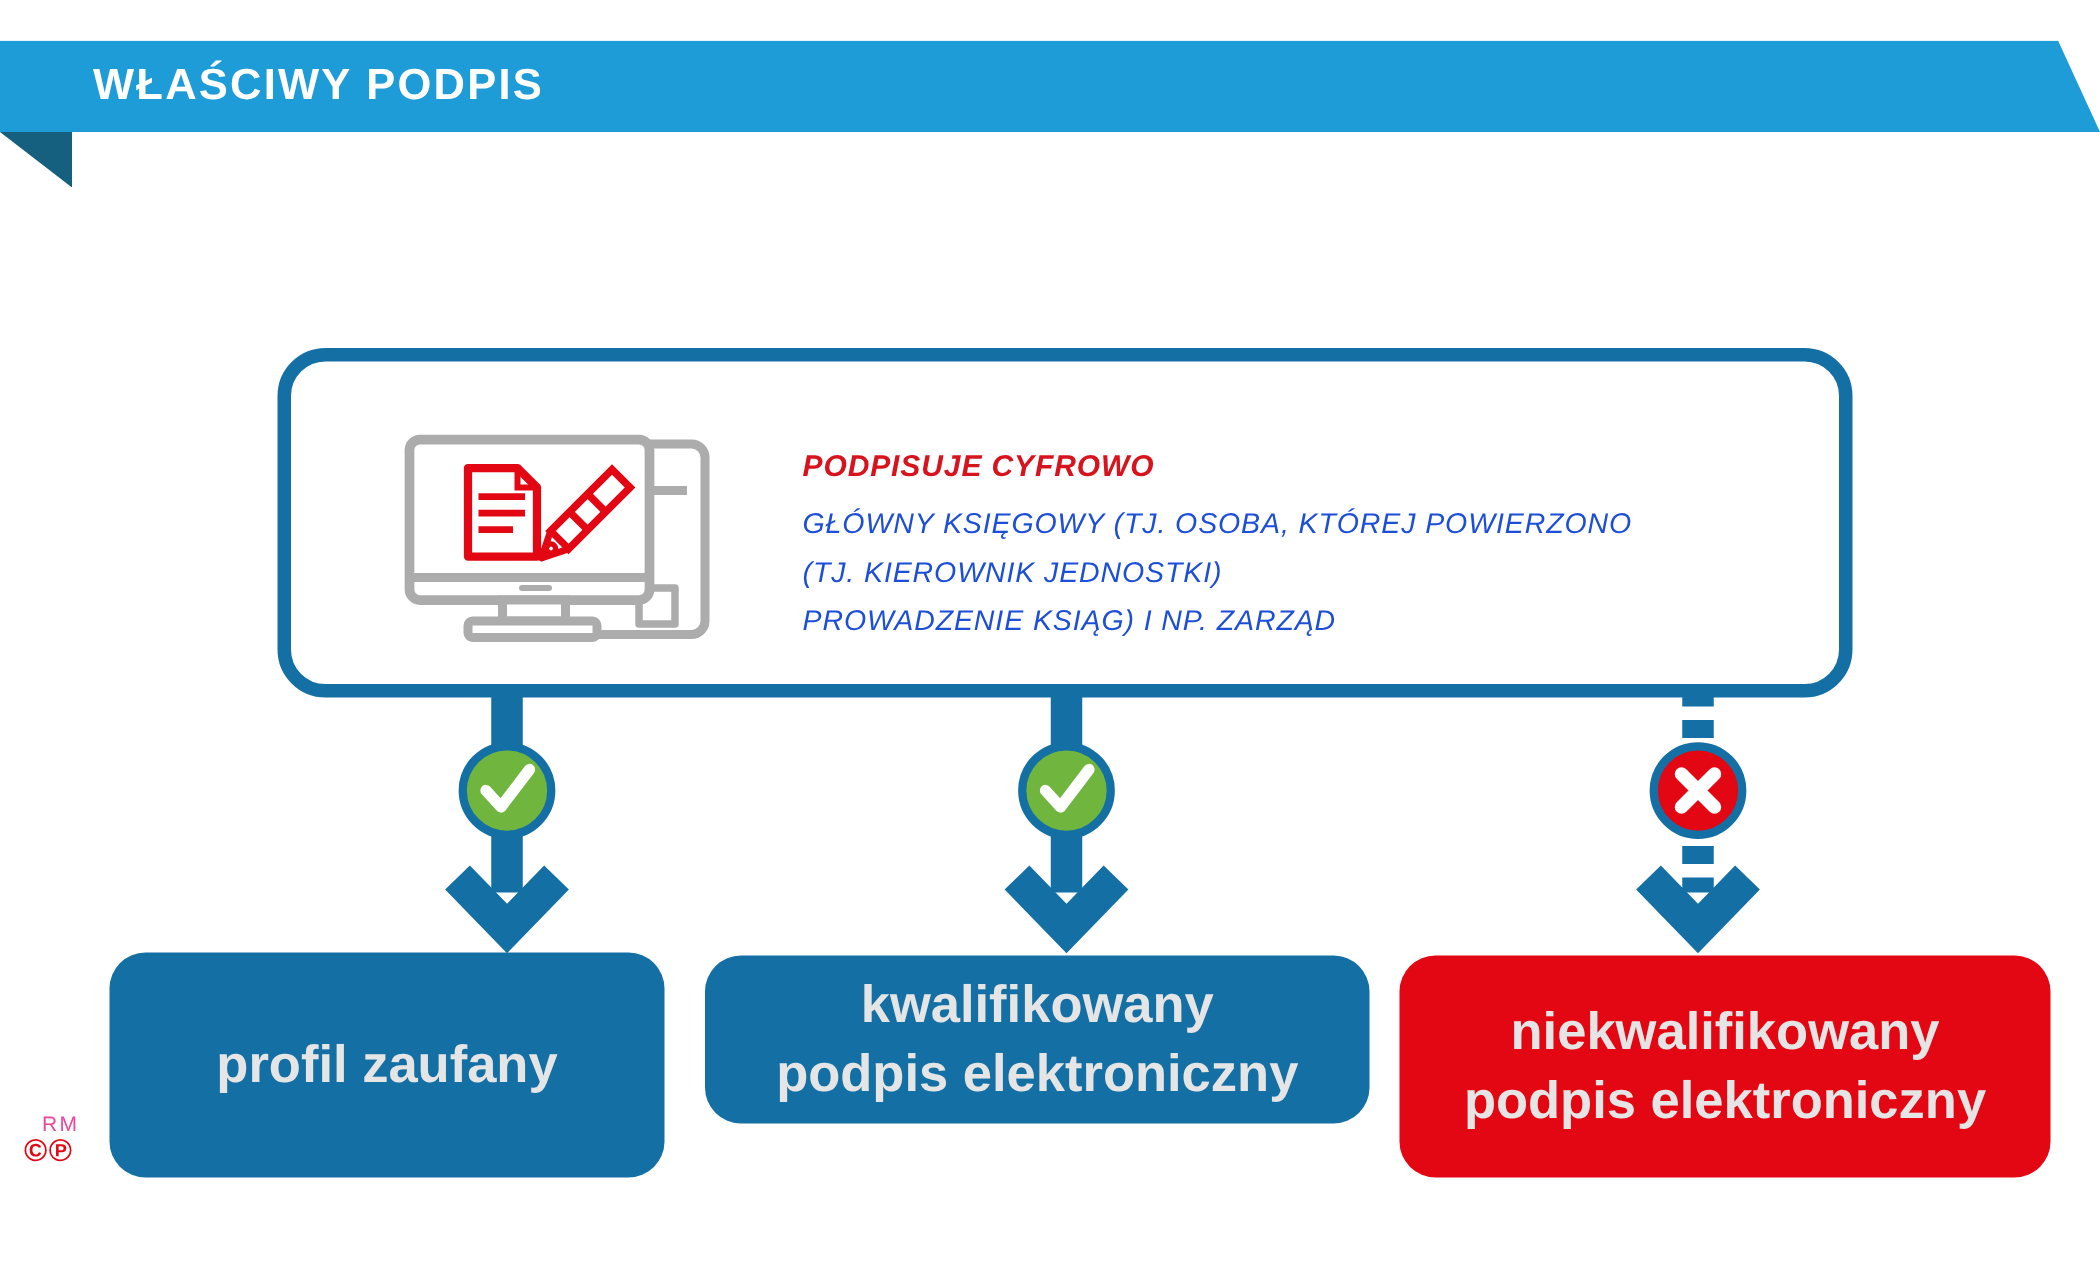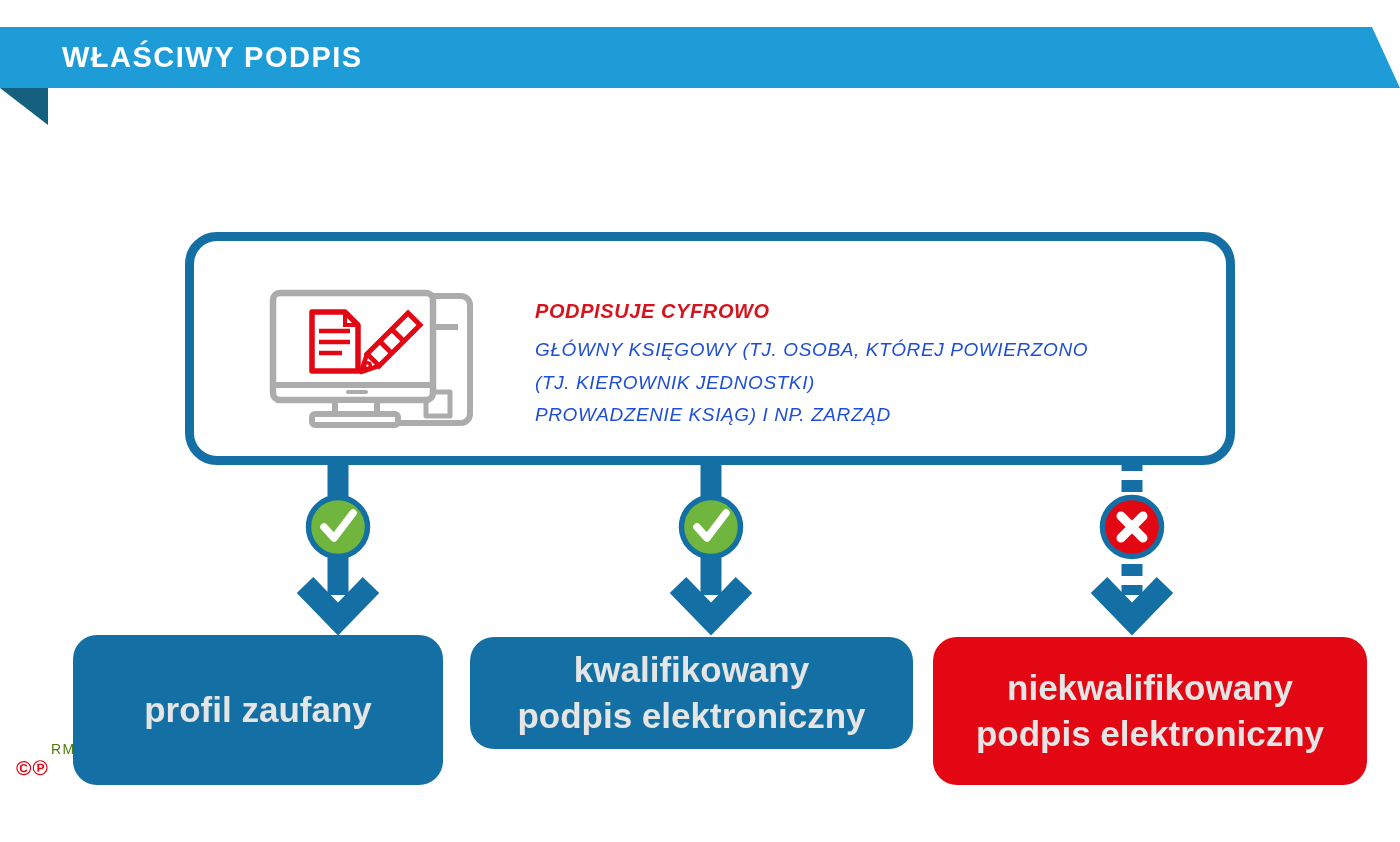--- a/index.html
+++ b/index.html
@@ -52,7 +52,7 @@
   .result-2{left:470px;top:637px;width:443px;height:112px;}
   .result-3{left:933px;top:637px;width:434px;height:148px;}
   
-  .credit{position:absolute;left:28px;top:741px;color:#4d7c0f;font-size:14px;letter-spacing:1.5px;margin-left:23px;}
+  .credit{position:absolute;left:28px;top:741px;color:#ec4899;font-size:14px;letter-spacing:1.5px;}
   .copy-symbols{position:absolute;left:16px;top:756px;color:#E30613;font-size:21px;font-weight:bold;letter-spacing:1px;}
 </style>
 </head>

